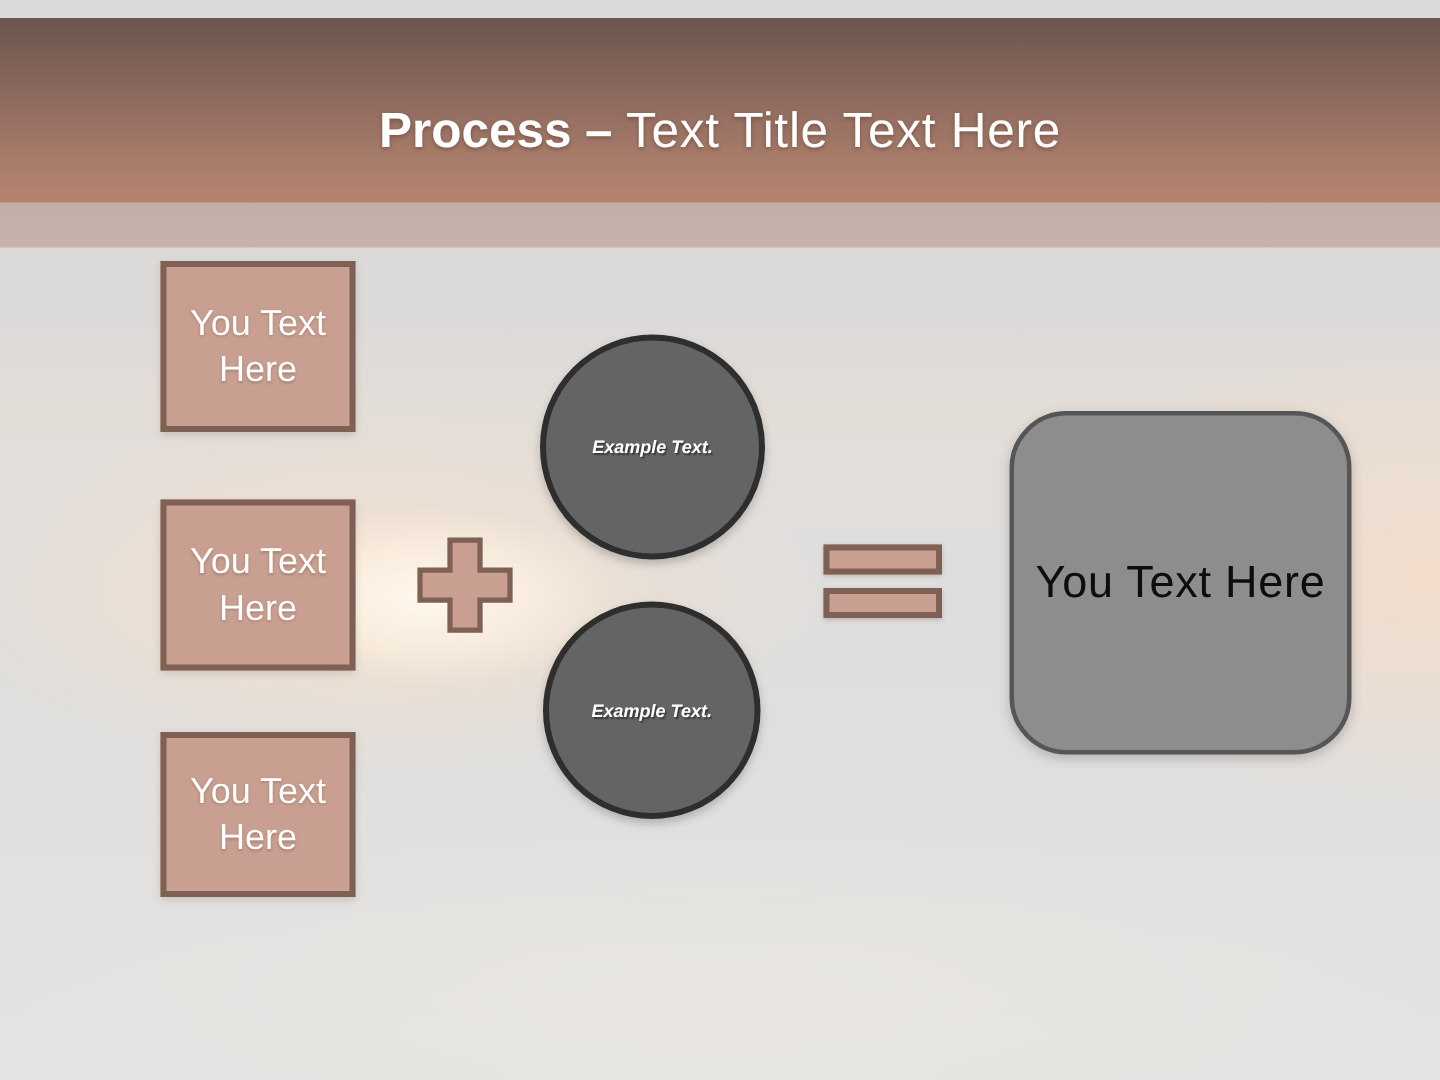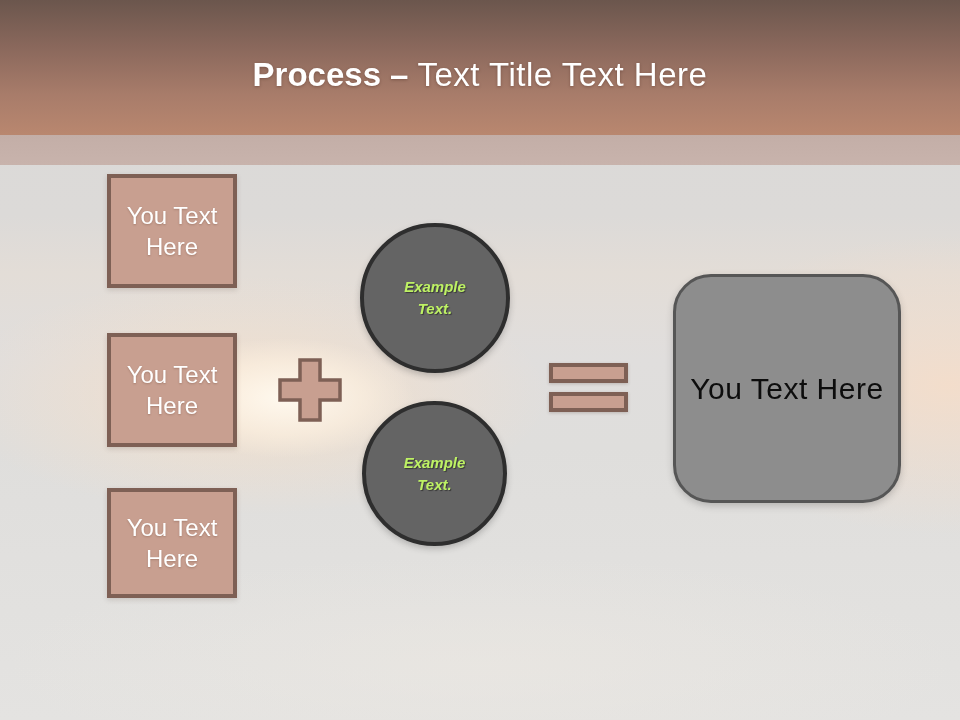--- a/index.html
+++ b/index.html
@@ -20,7 +20,7 @@
 
   
   .header {
-    position: absolute; left: 0; top: 0; width: 960px; height: 135px;
+    position: absolute; left: 0; top: 12px; width: 960px; height: 135px;
     background: linear-gradient(180deg, #6b564d 0%, #8a685c 35%, #a87c6a 70%, #b9876f 100%);
     display: flex; align-items: center; justify-content: center;
   }

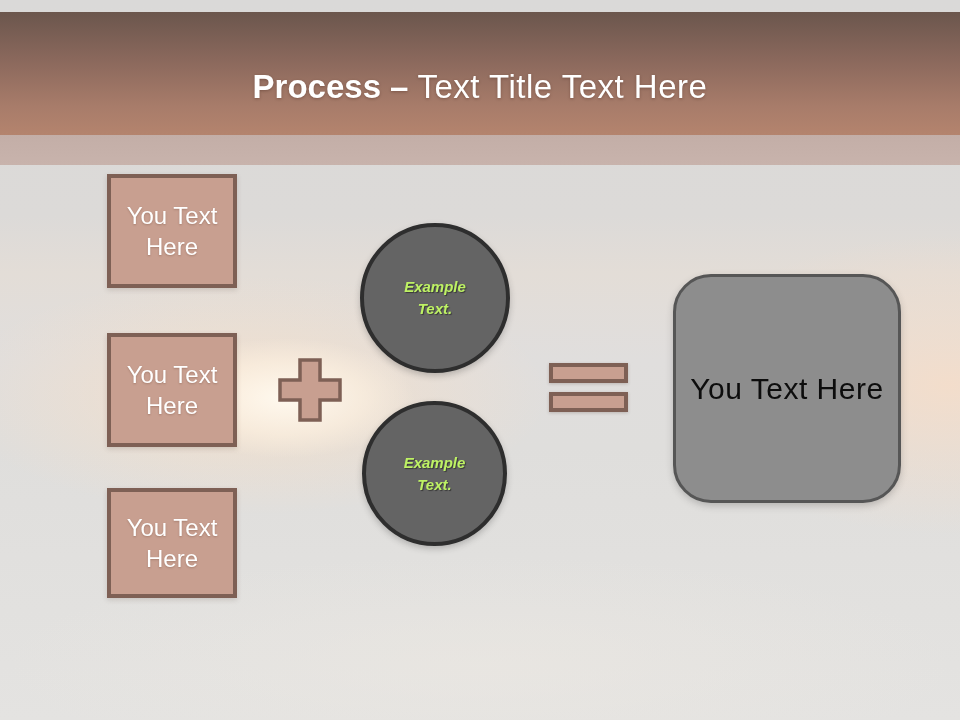--- a/index.html
+++ b/index.html
@@ -69,8 +69,8 @@
     position: absolute; border-radius: 50%;
     background: #646464; border: 4px solid #2e2e2e;
     display: flex; align-items: center; justify-content: center; text-align: center;
-    color: #bef264; font-weight: 700; font-style: italic;
-    font-size: 15px; line-height: 22px;
+    color: #ffffff; font-weight: 700; font-style: italic;
+    font-size: 12px; line-height: 22px;
     text-shadow: 1px 1px 1px rgba(0,0,0,0.45);
     box-shadow: 0 3px 6px rgba(40,40,40,0.25);
   }

